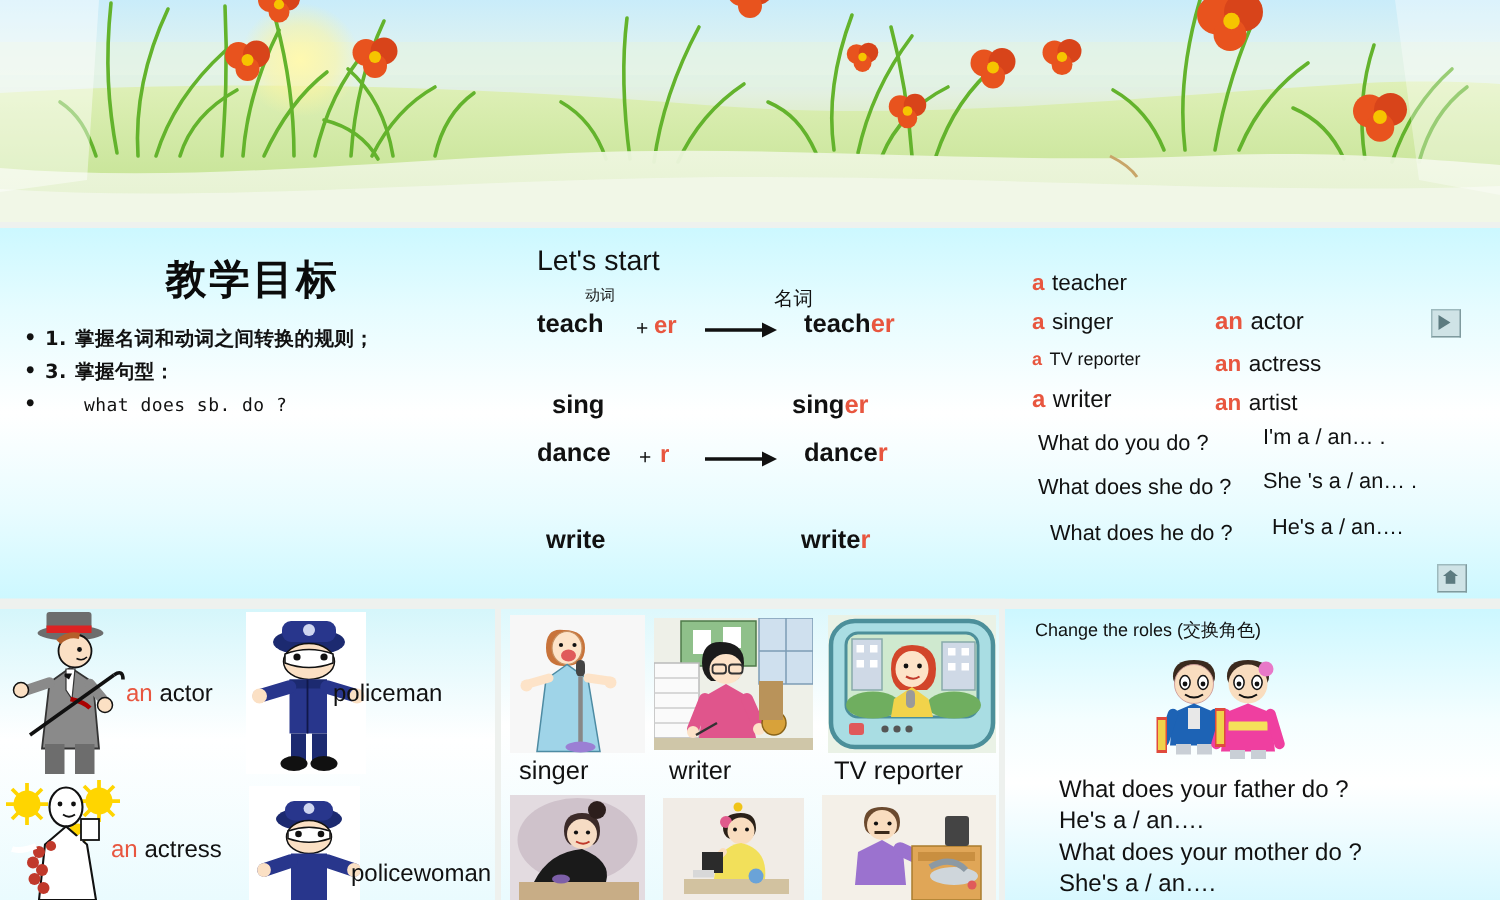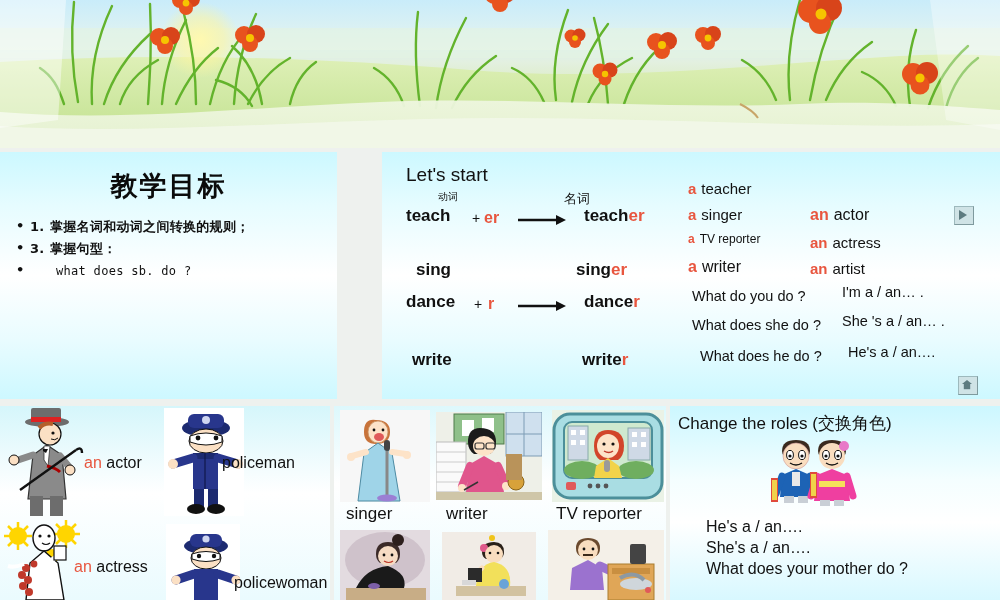--- a/index.html
+++ b/index.html
@@ -24,7 +24,7 @@
     background:linear-gradient(to bottom,#ccf8ff 0%,#e6fcff 22%,#ffffff 50%,#e9fcff 76%,#cdf8ff 100%);
     overflow:hidden;}
   .p-left{left:0;width:337px;}
-  .p-mid{left:334px;width:400px;margin-left:48px;}
+  .p-mid{left:334px;width:400px;}
   .p-right{left:670px;width:330px;}
 
   

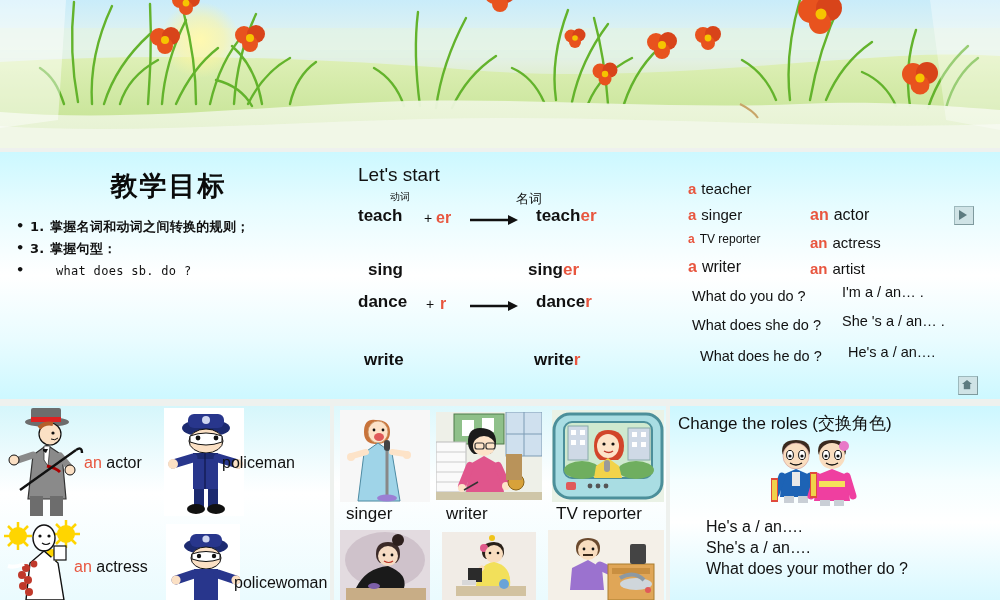--- a/index.html
+++ b/index.html
@@ -74,7 +74,7 @@
   .cap{position:absolute;font-size:16px;color:#111;white-space:nowrap;}
   .cap .art{color:#e8563f;}
 
-  .change-title{position:absolute;left:8px;top:6px;font-size:17px;color:#111;white-space:nowrap;}
+  .change-title{position:absolute;left:20px;top:6px;font-size:12px;color:#111;white-space:nowrap;}
   .change-title .cn{font-family:"DejaVu Sans","Liberation Sans",sans-serif;}
   .dialog{position:absolute;left:36px;top:110px;font-size:16px;color:#111;line-height:1.32;}
   .dialog div{white-space:nowrap;}

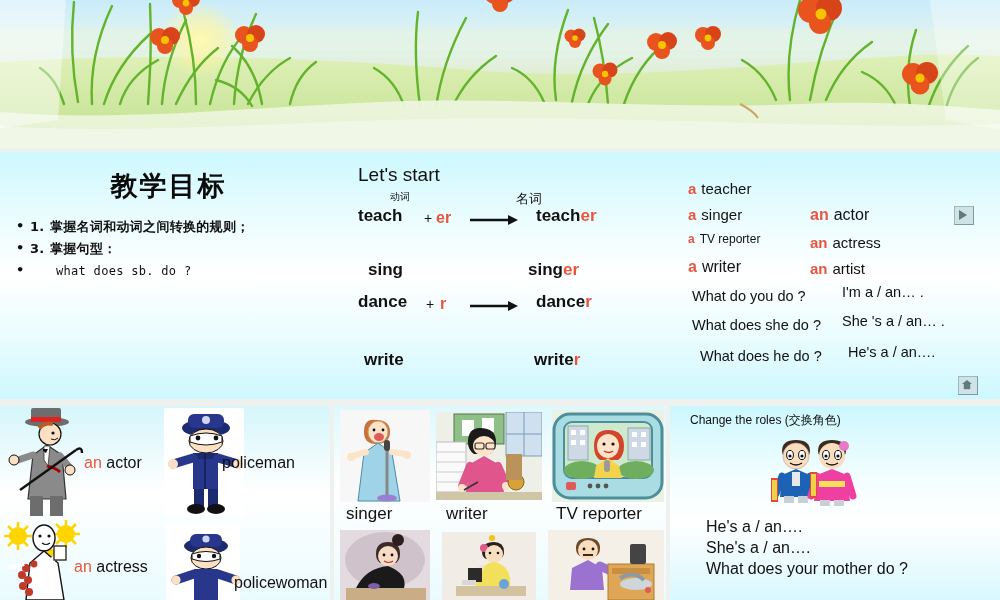--- a/index.html
+++ b/index.html
@@ -613,6 +613,7 @@
       </div>
 
       <div class="dialog">
+        <div>What  does your father do ?</div>
         <div>He's   a / an….</div>
         <div>She's  a / an….</div>
         <div>What does your mother do ?</div>

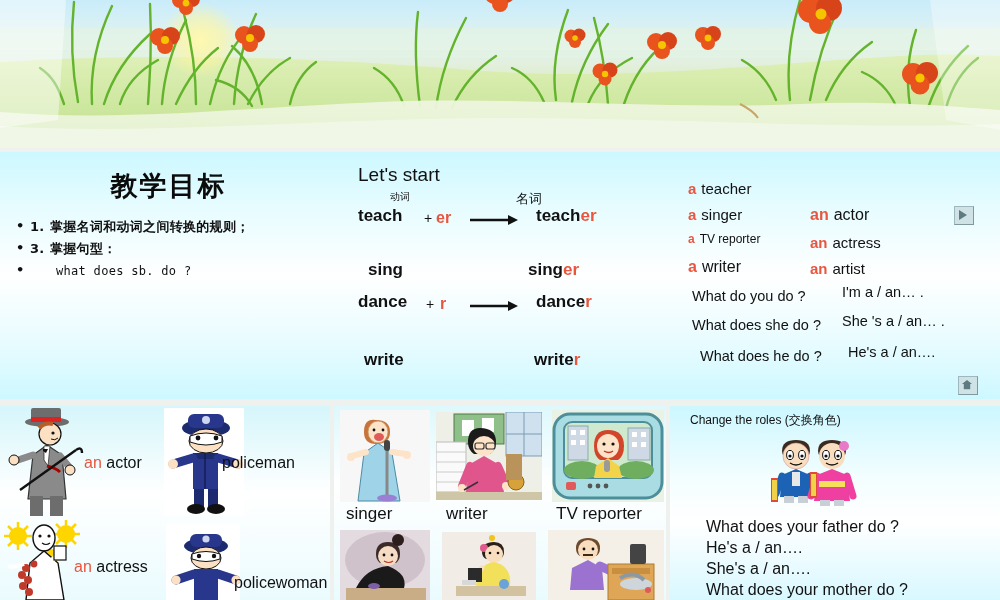--- a/index.html
+++ b/index.html
@@ -615,8 +615,8 @@
       <div class="dialog">
         <div>What  does your father do ?</div>
         <div>He's   a / an….</div>
+        <div>What does your mother do ?</div>
         <div>She's  a / an….</div>
-        <div>What does your mother do ?</div>
       </div>
     </div>
   </div>

